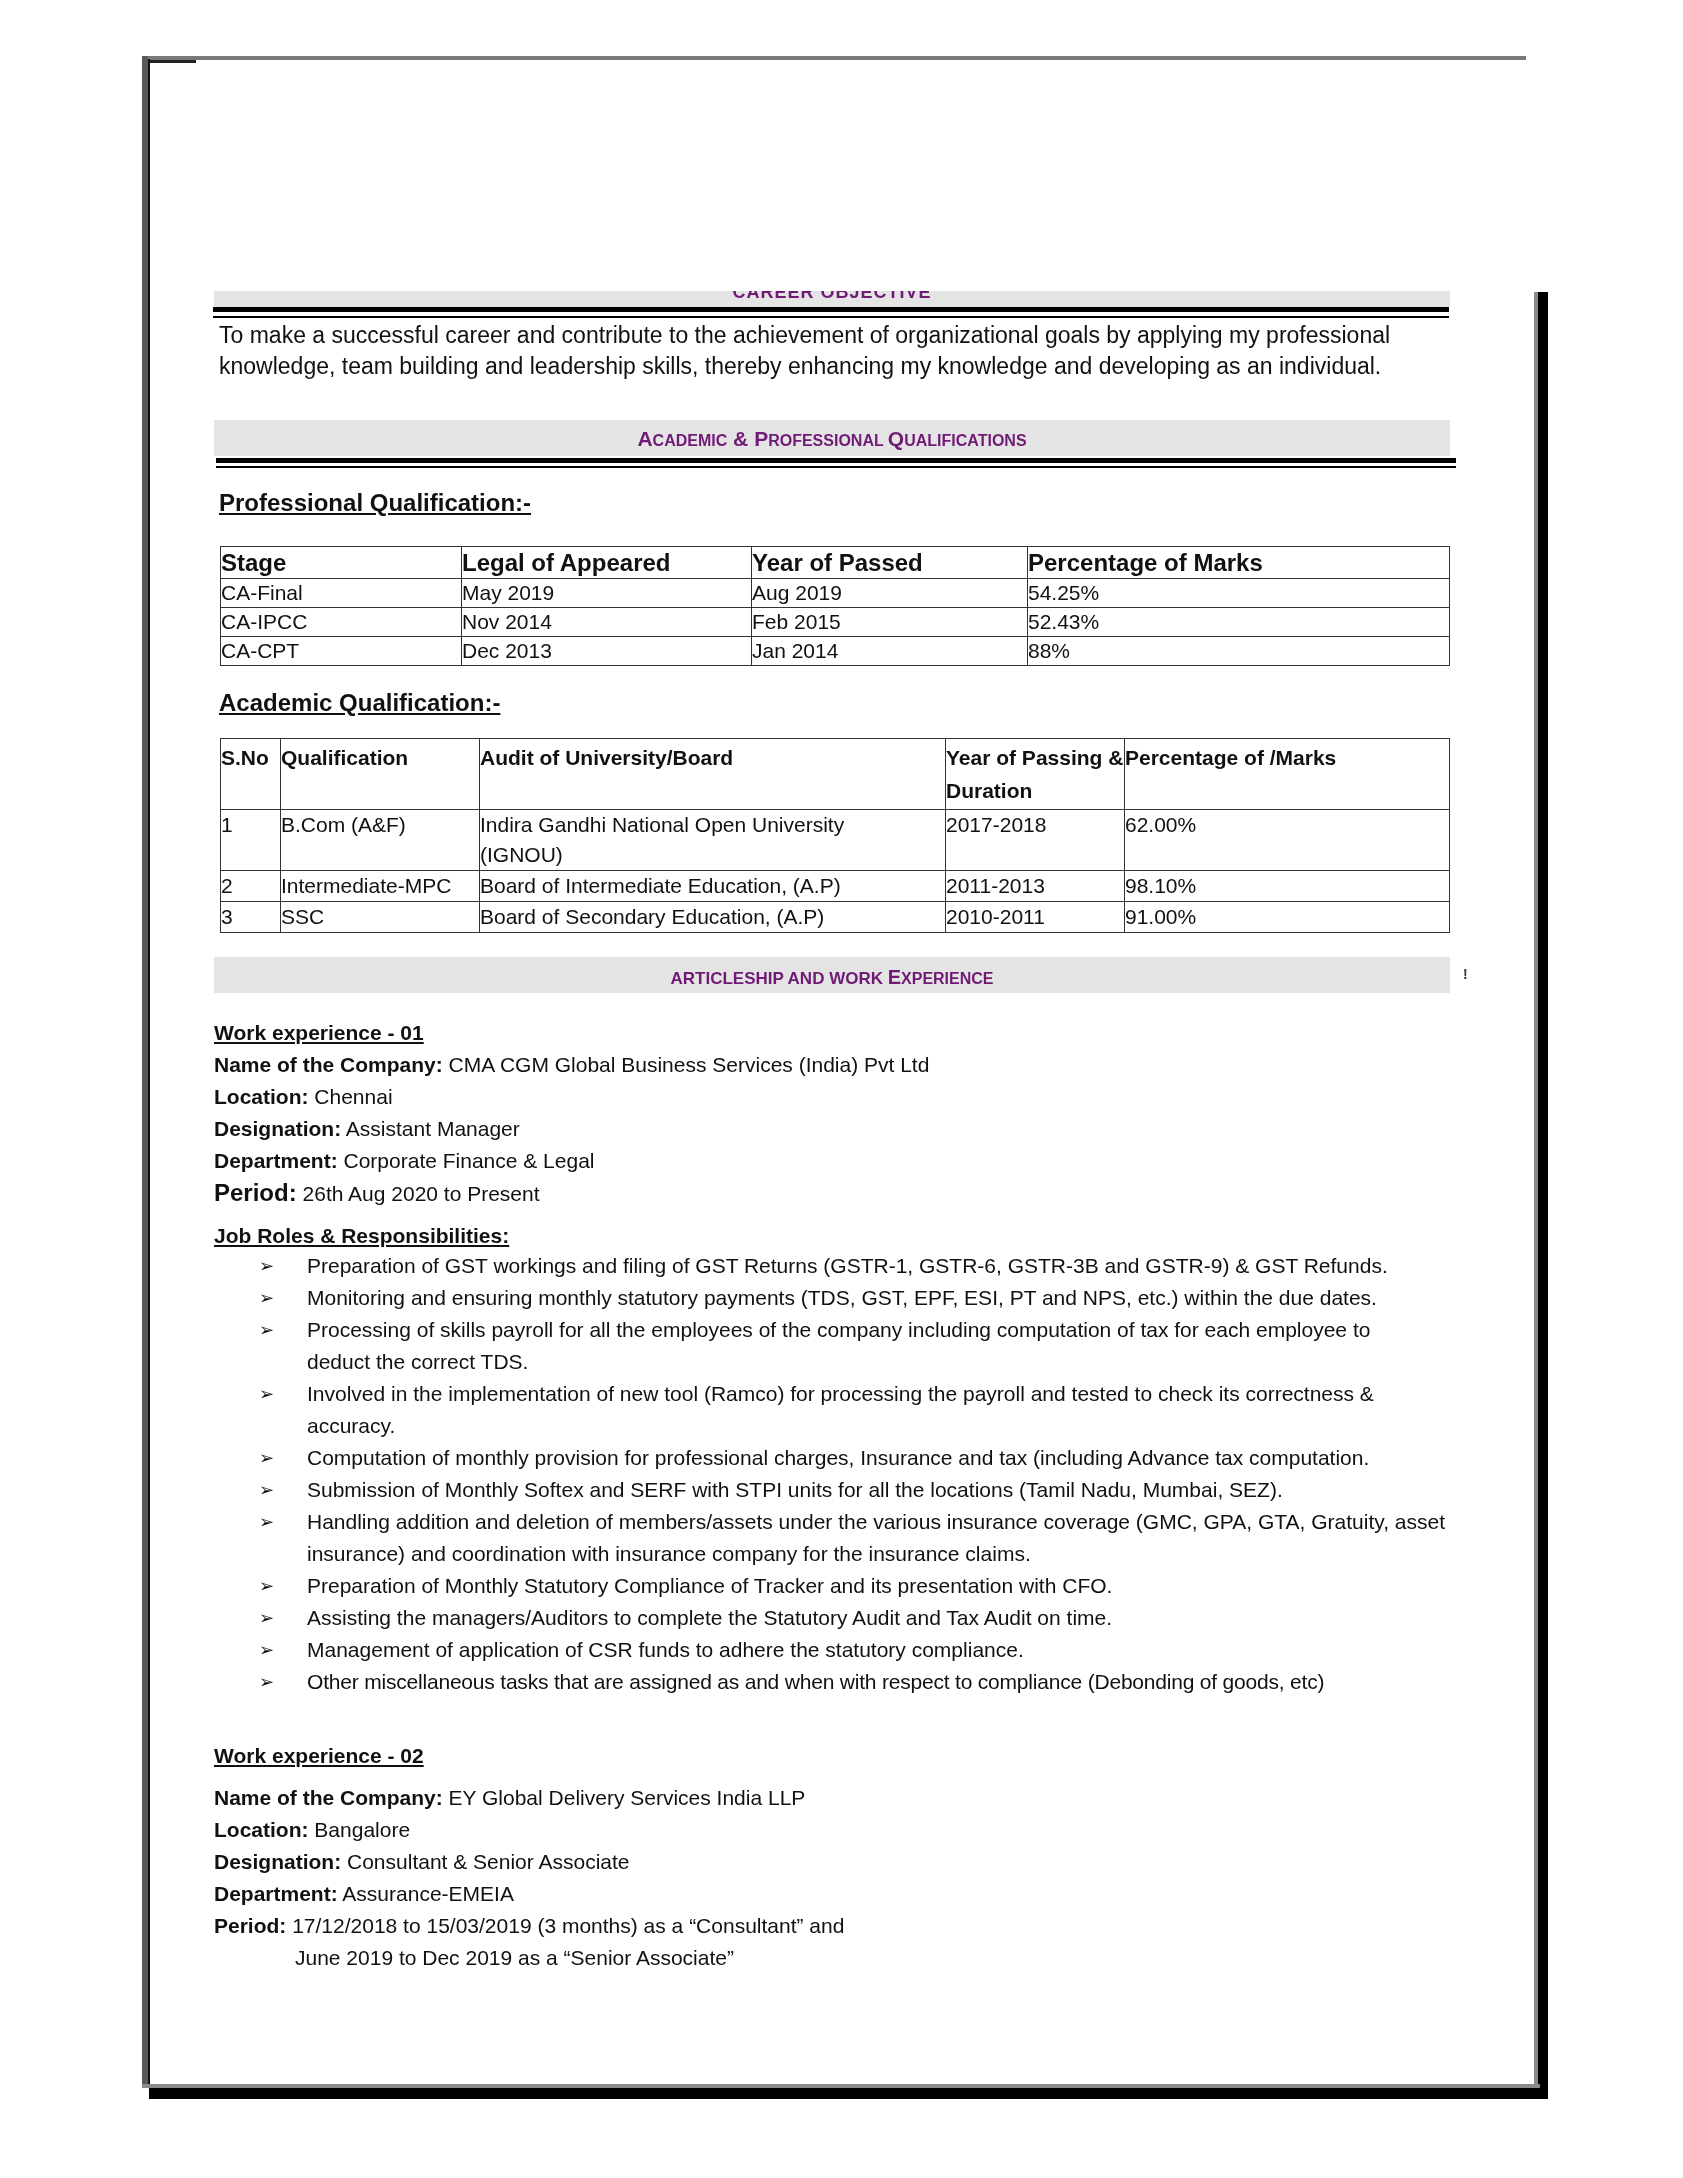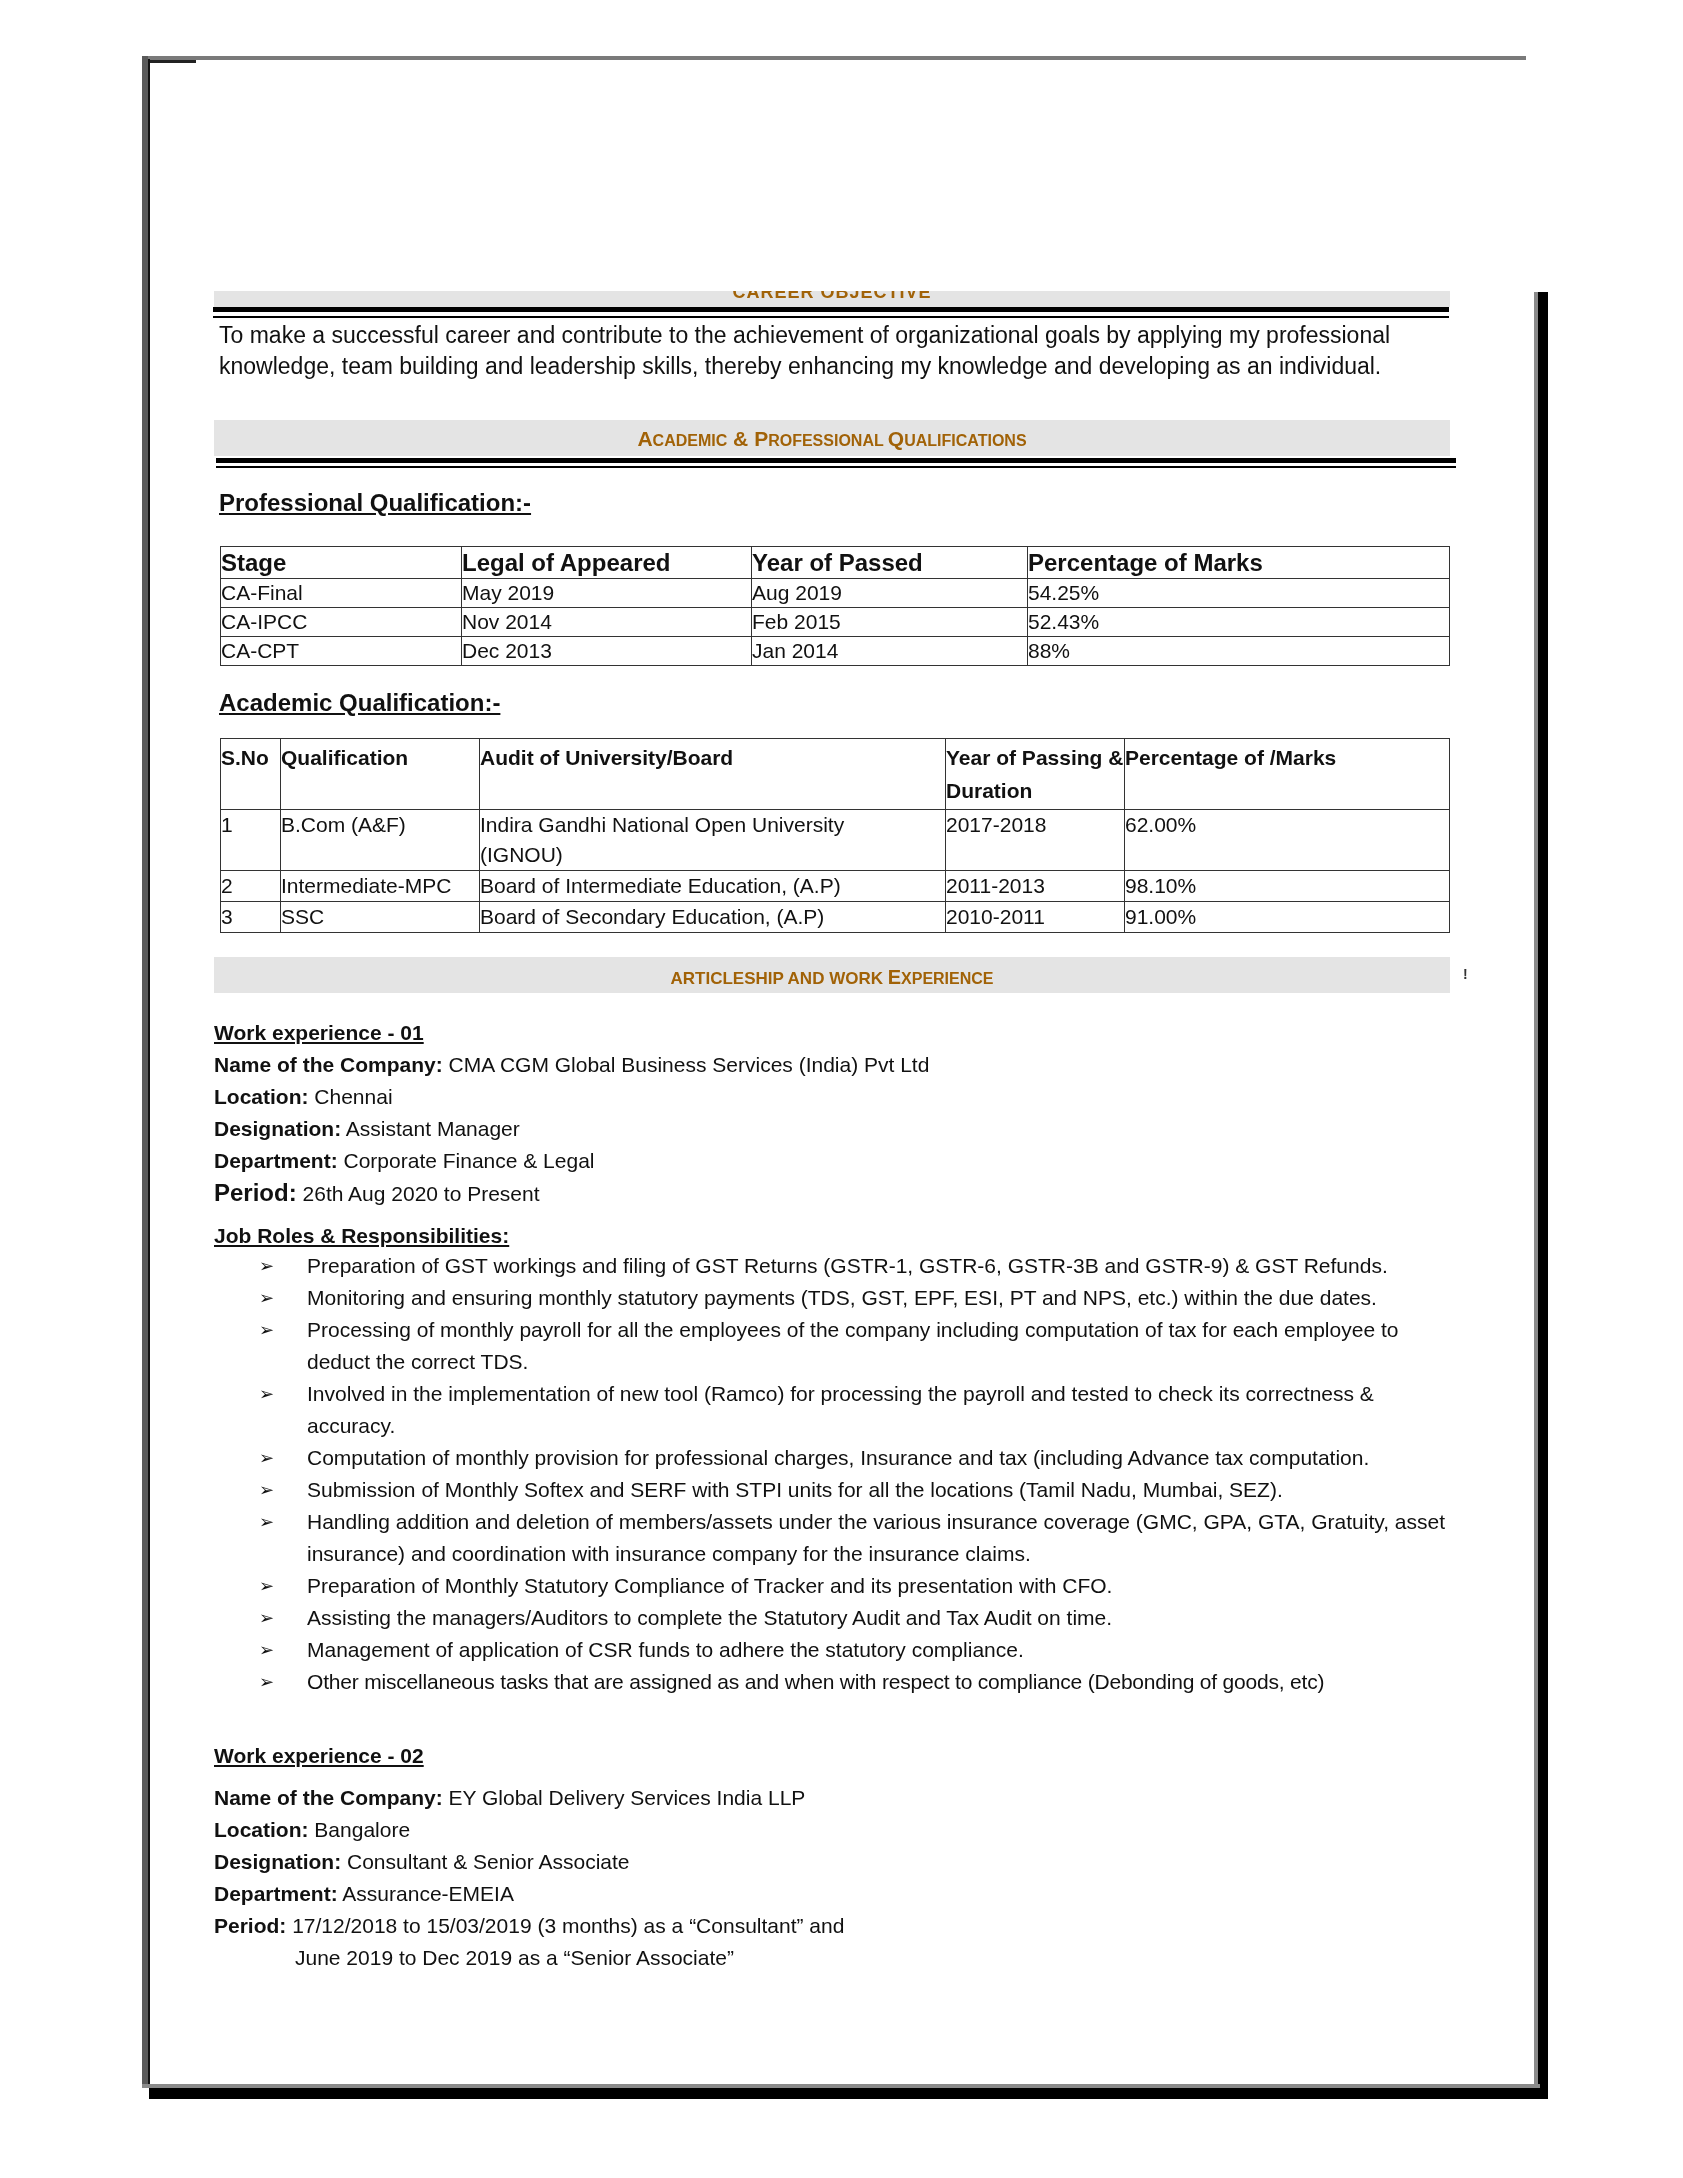--- a/index.html
+++ b/index.html
@@ -17,7 +17,7 @@
   .frame-bottom-black { left:149px; top:2088px; width:1398px; height:11px; background:#000; }
 
   .banner { position:absolute; left:214px; width:1236px; background:#e4e4e4; text-align:center;
-            font-weight:bold; color:#a16207; font-size:19px; font-family:"Liberation Sans", sans-serif; }
+            font-weight:bold; color:#701a75; font-size:19px; font-family:"Liberation Sans", sans-serif; }
   .banner .sc-big { font-size:21px; }
   .rule-thick { position:absolute; height:5px; background:#000; }
   .rule-thin { position:absolute; height:2px; background:#000; }

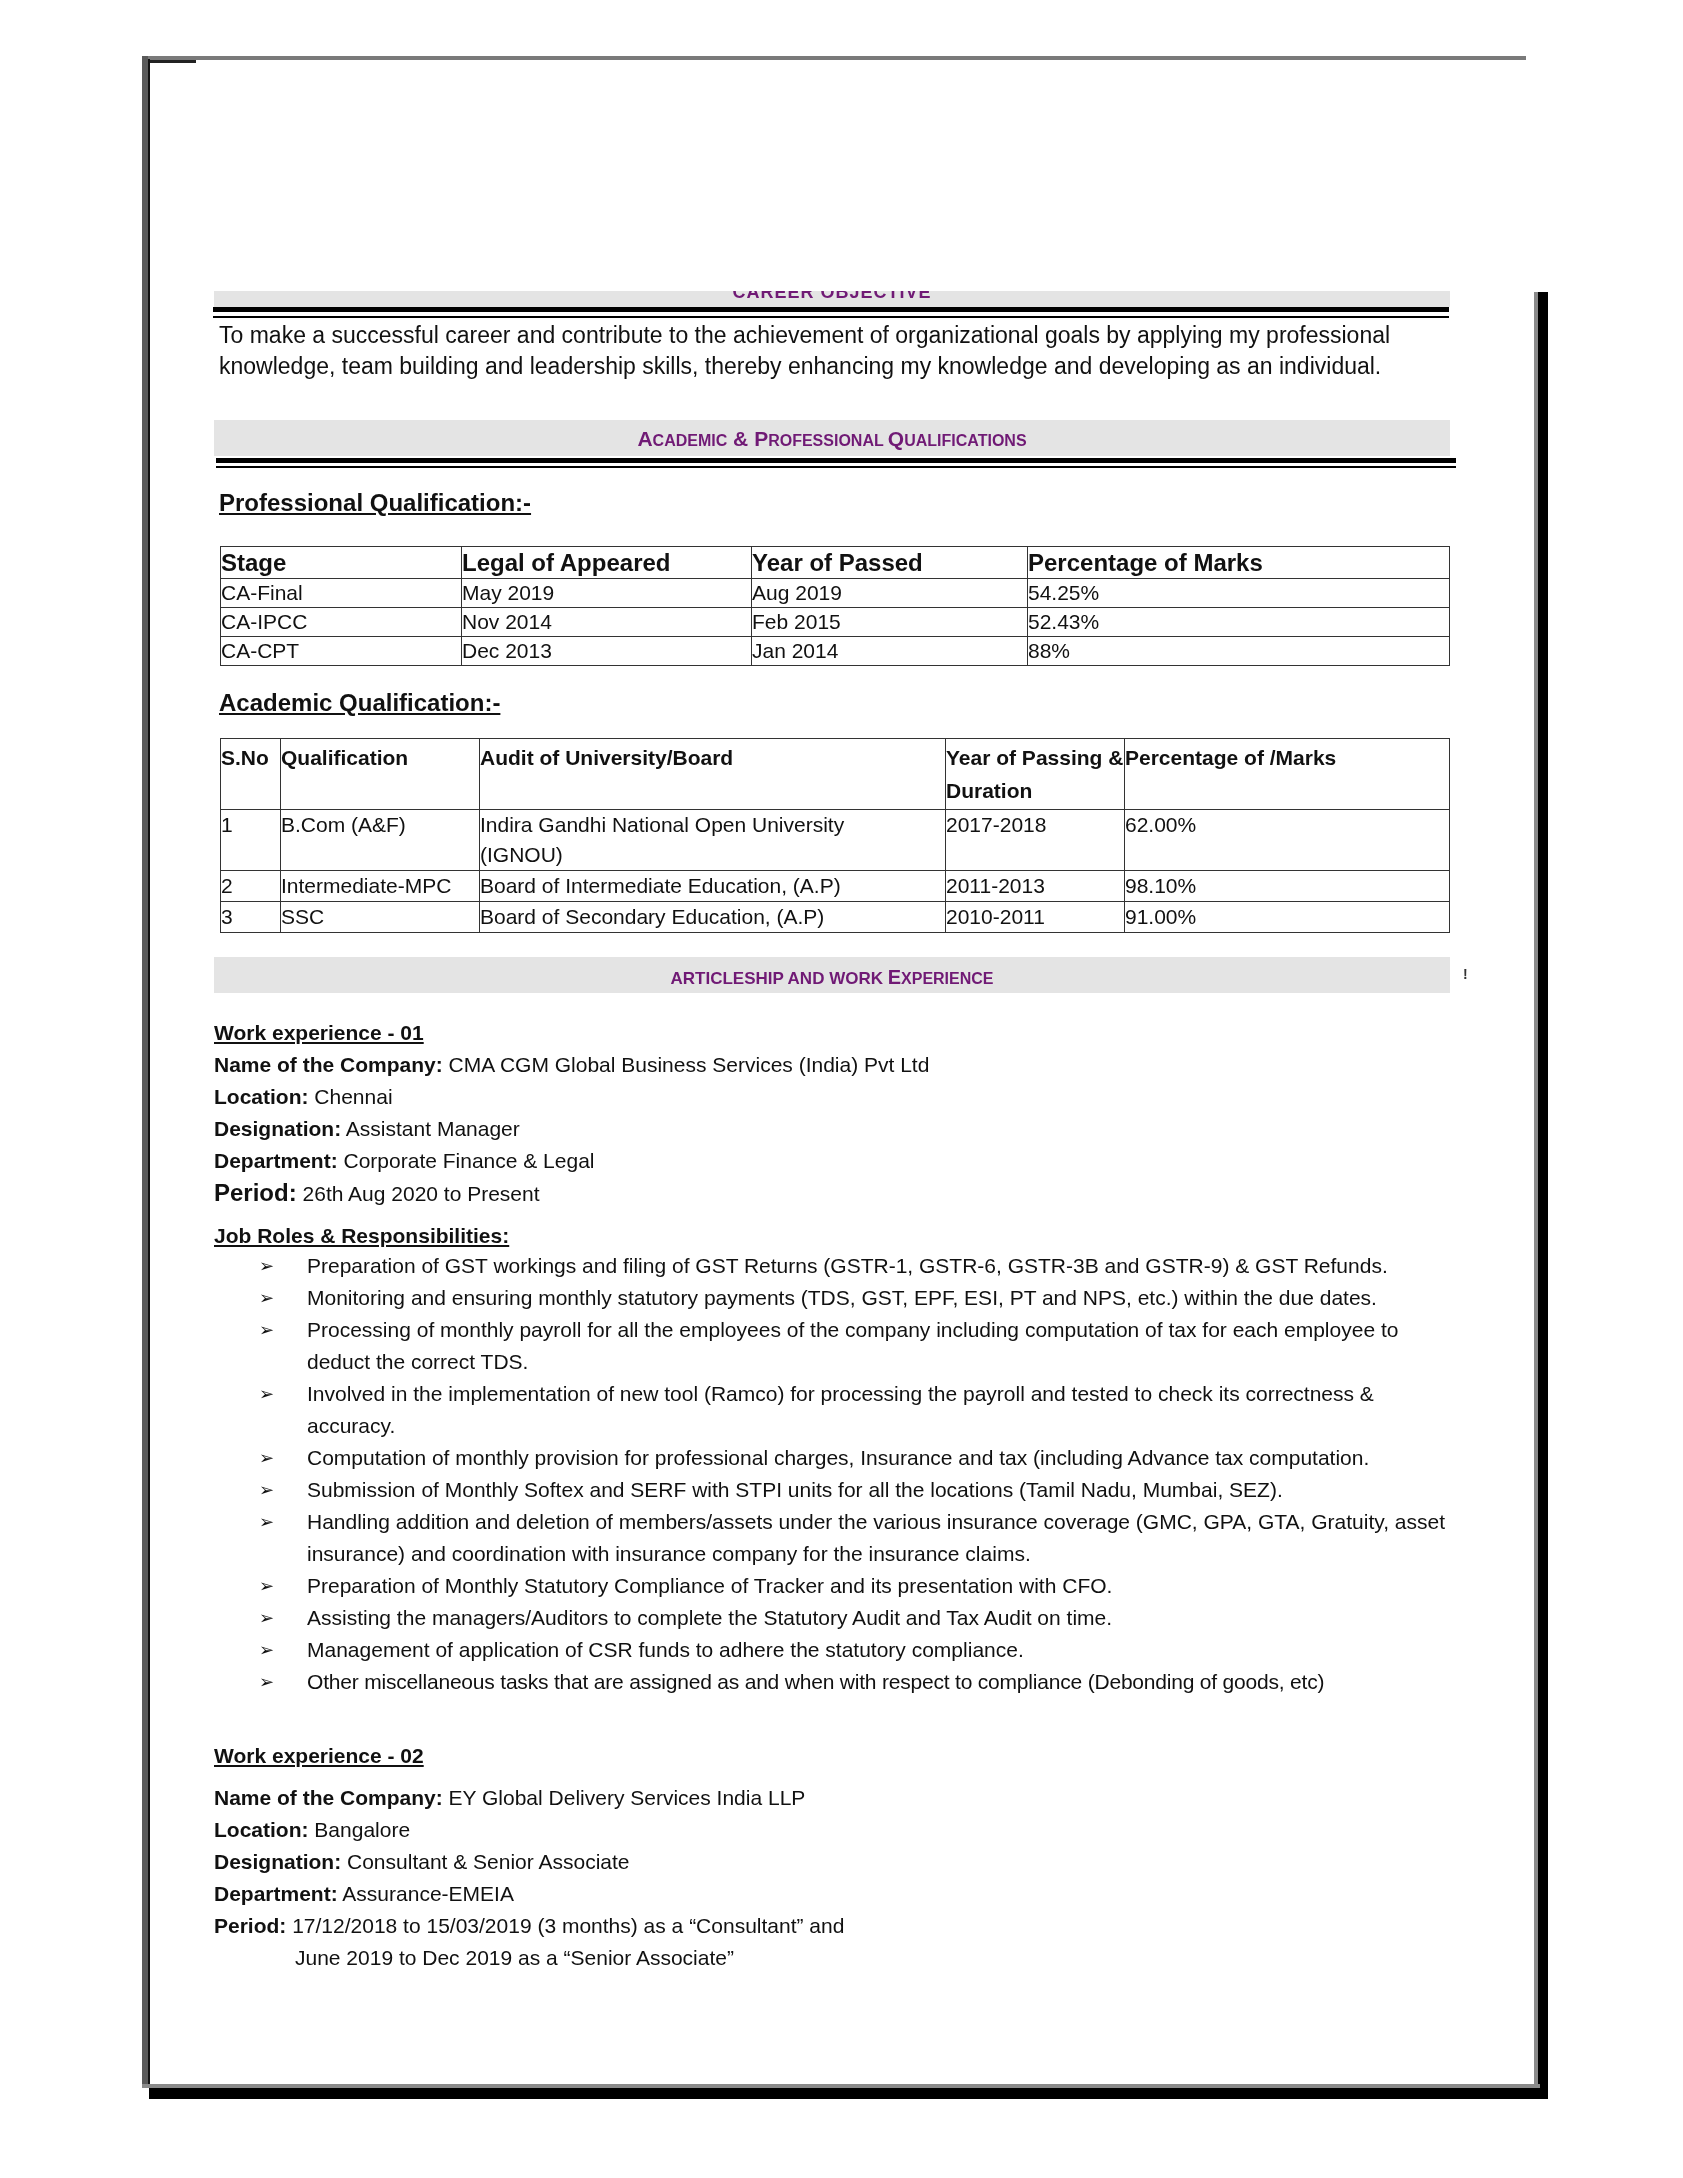--- a/index.html
+++ b/index.html
@@ -164,7 +164,7 @@
     </div>
   <div class="bullet">
       <span class="arrow">➢</span>
-      <span style="max-width:1129px">Processing of monthly payroll for all the employees of the company including computation of tax for each employee to deduct the correct TDS.</span>
+      <span style="max-width:1129px">Processing of skills payroll for all the employees of the company including computation of tax for each employee to deduct the correct TDS.</span>
     </div>
   <div class="bullet">
       <span class="arrow">➢</span>

